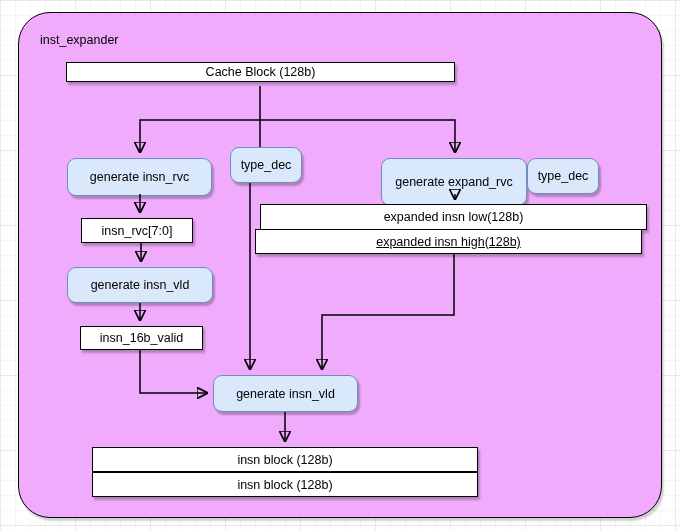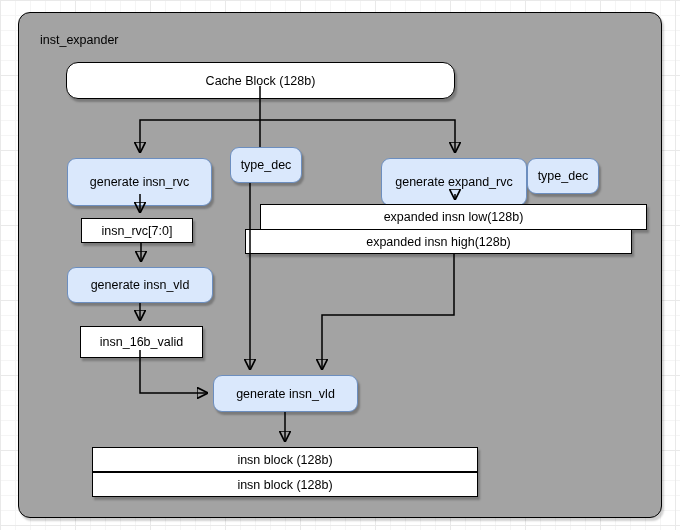--- a/index.html
+++ b/index.html
@@ -24,9 +24,9 @@
     position: absolute;
     left: 18px; top: 12px;
     width: 644px; height: 506px;
-    background: #a3a3a3;
+    background: #f0abfc;
     border: 1.5px solid #000000;
-    border-radius: 12px;
+    border-radius: 32px;
     box-shadow: 2px 3px 2px rgba(0,0,0,0.18);
     box-sizing: border-box;
   }

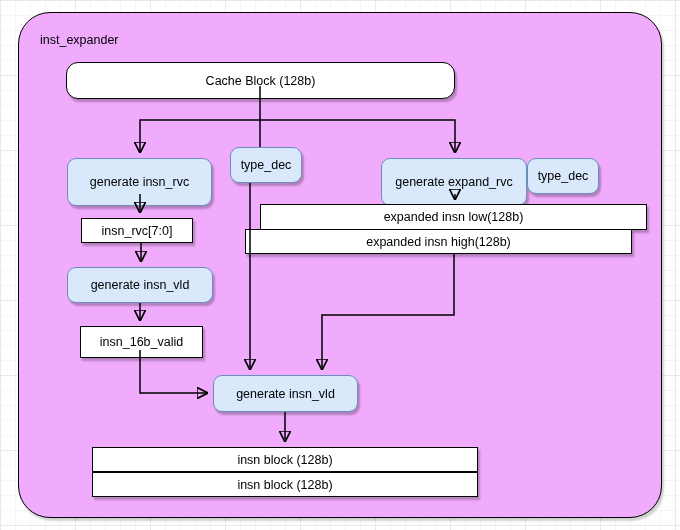--- a/index.html
+++ b/index.html
@@ -60,7 +60,7 @@
     box-shadow: 2px 3px 2px rgba(0,0,0,0.25);
   }
   
-  #n-cache        { left: 66px;  top: 62px;  width: 389px; height: 37px; border-radius: 12px; }
+  #n-cache        { left: 66px;  top: 62px;  width: 389px; height: 20px; }
   #n-gen-rvc      { left: 67px;  top: 158px; width: 145px; height: 48px; }
   #n-typedec1     { left: 230px; top: 147px; width: 72px;  height: 36px; }
   #n-gen-expand   { left: 381px; top: 158px; width: 146px; height: 48px; }

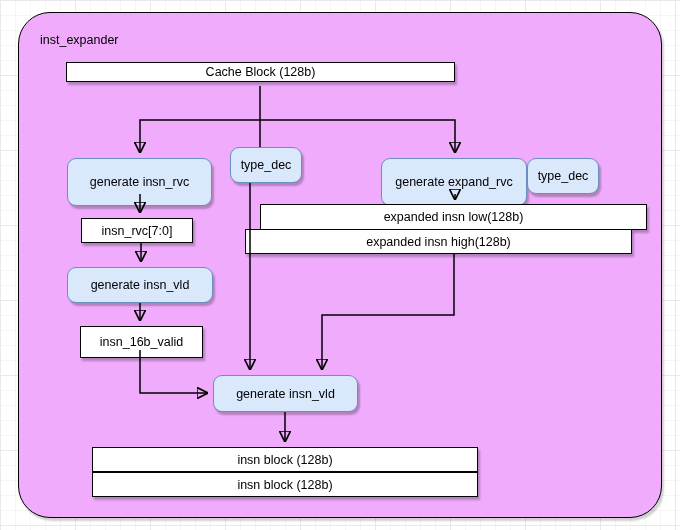--- a/index.html
+++ b/index.html
@@ -61,7 +61,7 @@
   }
   
   #n-cache        { left: 66px;  top: 62px;  width: 389px; height: 20px; }
-  #n-gen-rvc      { left: 67px;  top: 158px; width: 145px; height: 48px; }
+  #n-gen-rvc      { left: 67px;  top: 158px; width: 145px; height: 38px; }
   #n-typedec1     { left: 230px; top: 147px; width: 72px;  height: 36px; }
   #n-gen-expand   { left: 381px; top: 158px; width: 146px; height: 48px; }
   #n-typedec2     { left: 527px; top: 158px; width: 72px;  height: 36px; }

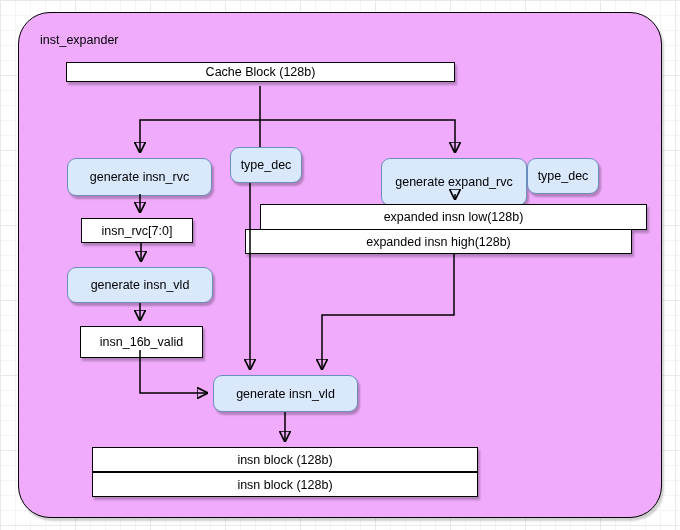--- a/index.html
+++ b/index.html
@@ -67,7 +67,7 @@
   #n-typedec2     { left: 527px; top: 158px; width: 72px;  height: 36px; }
   #n-insn-rvc     { left: 81px;  top: 218px; width: 112px; height: 25px; }
   #n-exp-low      { left: 260px; top: 204px; width: 387px; height: 26px; }
-  #n-exp-high     { left: 245px; top: 229px; width: 387px; height: 25px; }
+  #n-exp-high     { left: 255px; top: 229px; width: 387px; height: 25px; text-decoration: underline; }
   #n-gen-vld1     { left: 67px;  top: 267px; width: 146px; height: 36px; }
   #n-16b-valid    { left: 80px;  top: 326px; width: 123px; height: 32px; }
   #n-gen-vld2     { left: 213px; top: 375px; width: 145px; height: 37px; }

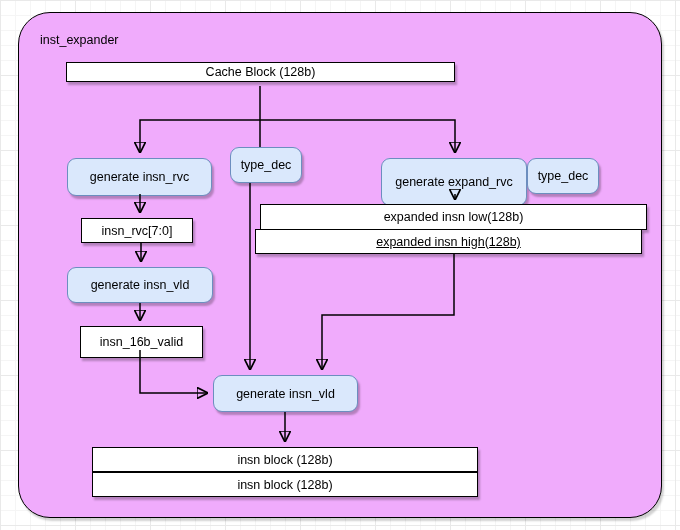--- a/index.html
+++ b/index.html
@@ -69,7 +69,7 @@
   #n-exp-low      { left: 260px; top: 204px; width: 387px; height: 26px; }
   #n-exp-high     { left: 255px; top: 229px; width: 387px; height: 25px; text-decoration: underline; }
   #n-gen-vld1     { left: 67px;  top: 267px; width: 146px; height: 36px; }
-  #n-16b-valid    { left: 80px;  top: 326px; width: 123px; height: 32px; }
+  #n-16b-valid    { left: 80px;  top: 326px; width: 123px; height: 24px; }
   #n-gen-vld2     { left: 213px; top: 375px; width: 145px; height: 37px; }
   #n-insn-blk1    { left: 92px;  top: 447px; width: 386px; height: 25px; }
   #n-insn-blk2    { left: 92px;  top: 472px; width: 386px; height: 25px; }

